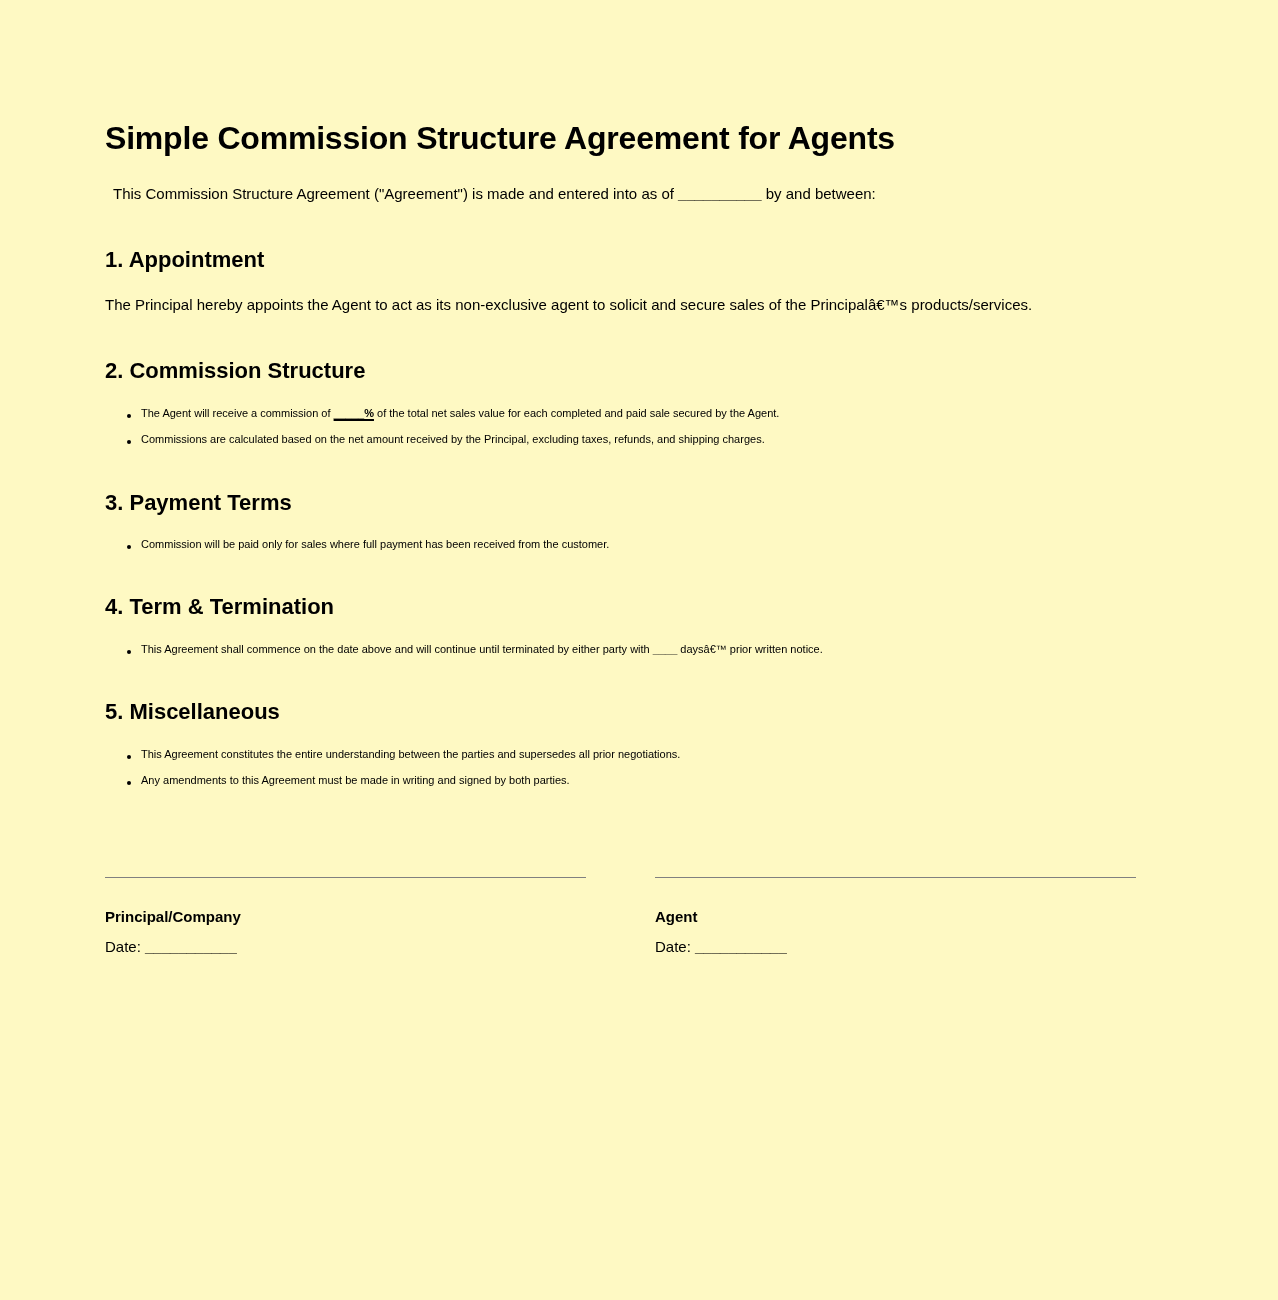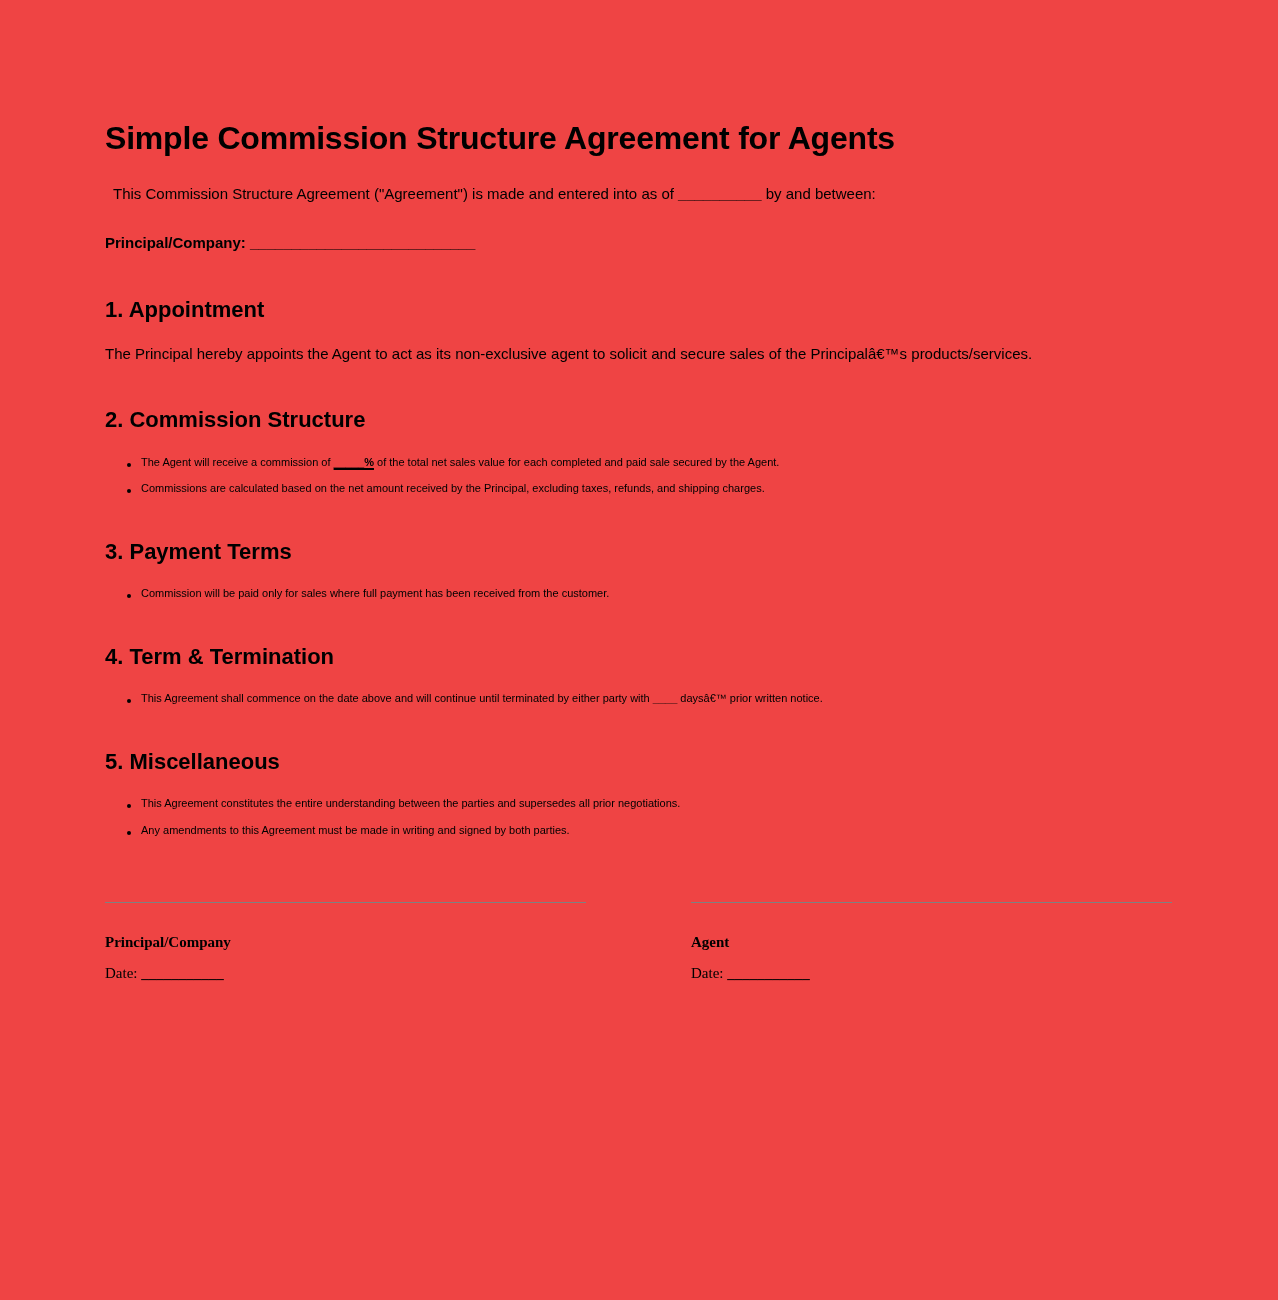--- a/index.html
+++ b/index.html
@@ -20,7 +20,7 @@
     height: 1300px;
     box-sizing: border-box;
     padding: 120px 105px 0 105px;
-    background: #ef4444;
+    background: #fef9c3;
   }
   .doc-title {
     font-size: 32px;

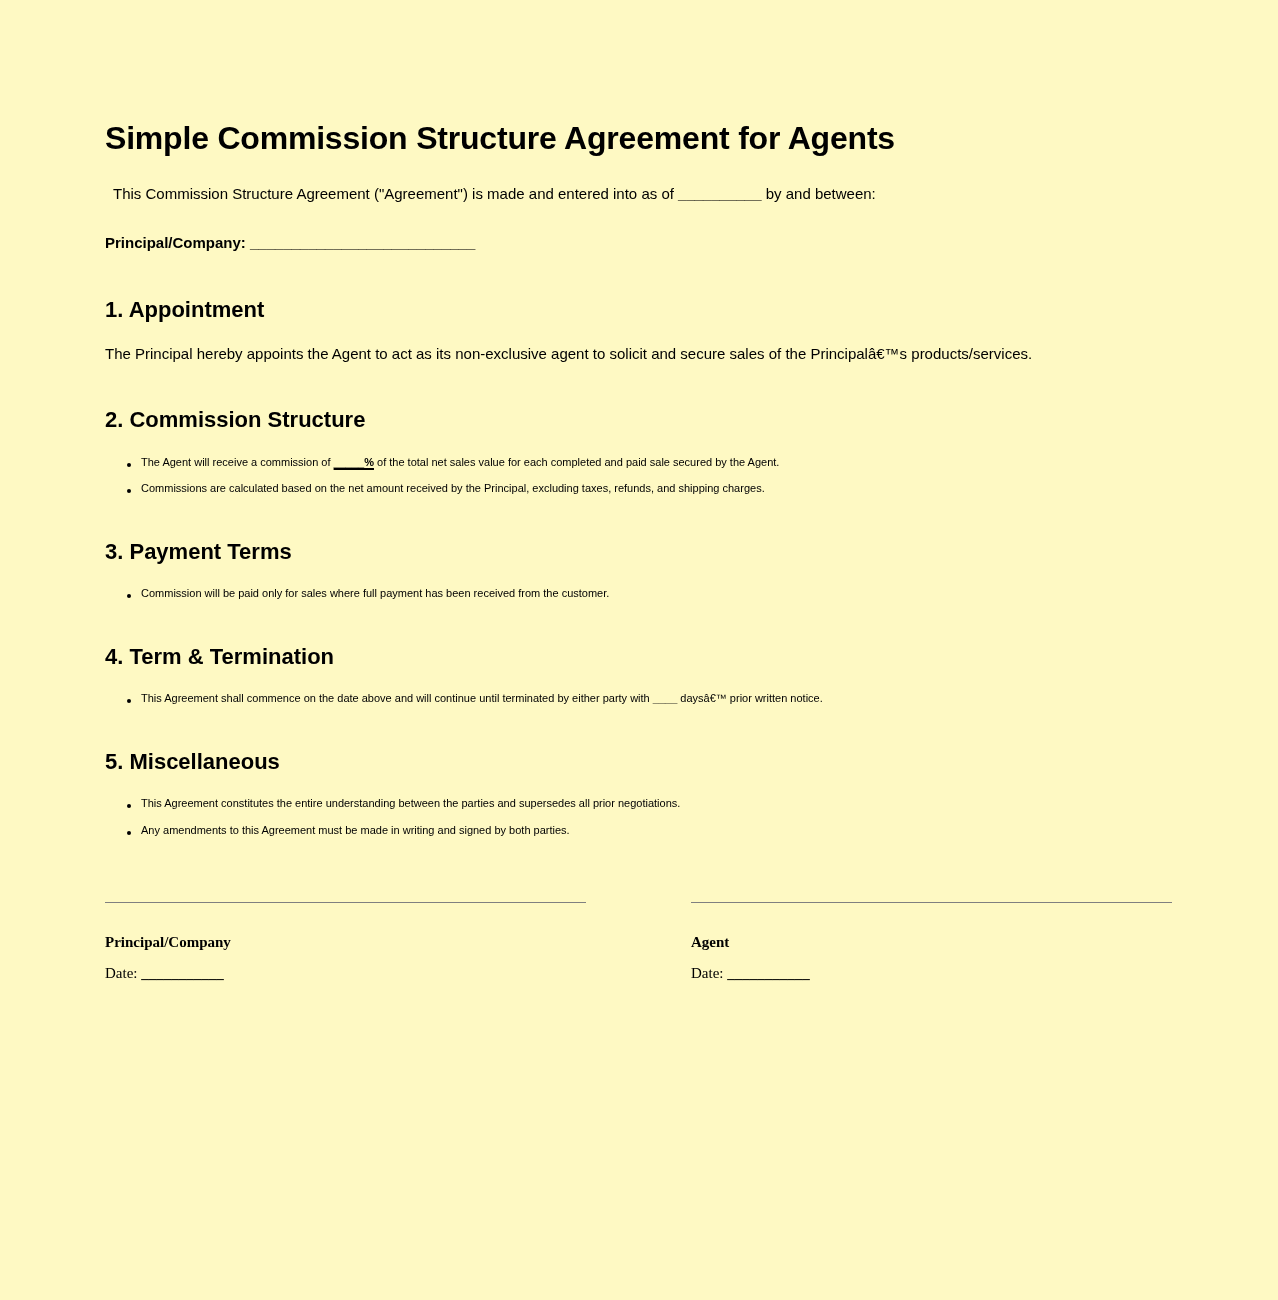--- a/index.html
+++ b/index.html
@@ -123,10 +123,6 @@
     <span>This Commission Structure Agreement ("Agreement") is made and entered into as of </span><span class="blank">__________</span><span> by and between:</span>
   </p>
 
-  <p class="party-line">
-    <span>Principal/Company:</span>
-    <span class="blank">___________________________</span>
-  </p>
 
   <h2 class="section-title">1. Appointment</h2>
   <p class="body-text">The Principal hereby appoints the Agent to act as its non-exclusive agent to solicit and secure sales of the Principalâ€™s products/services.</p>

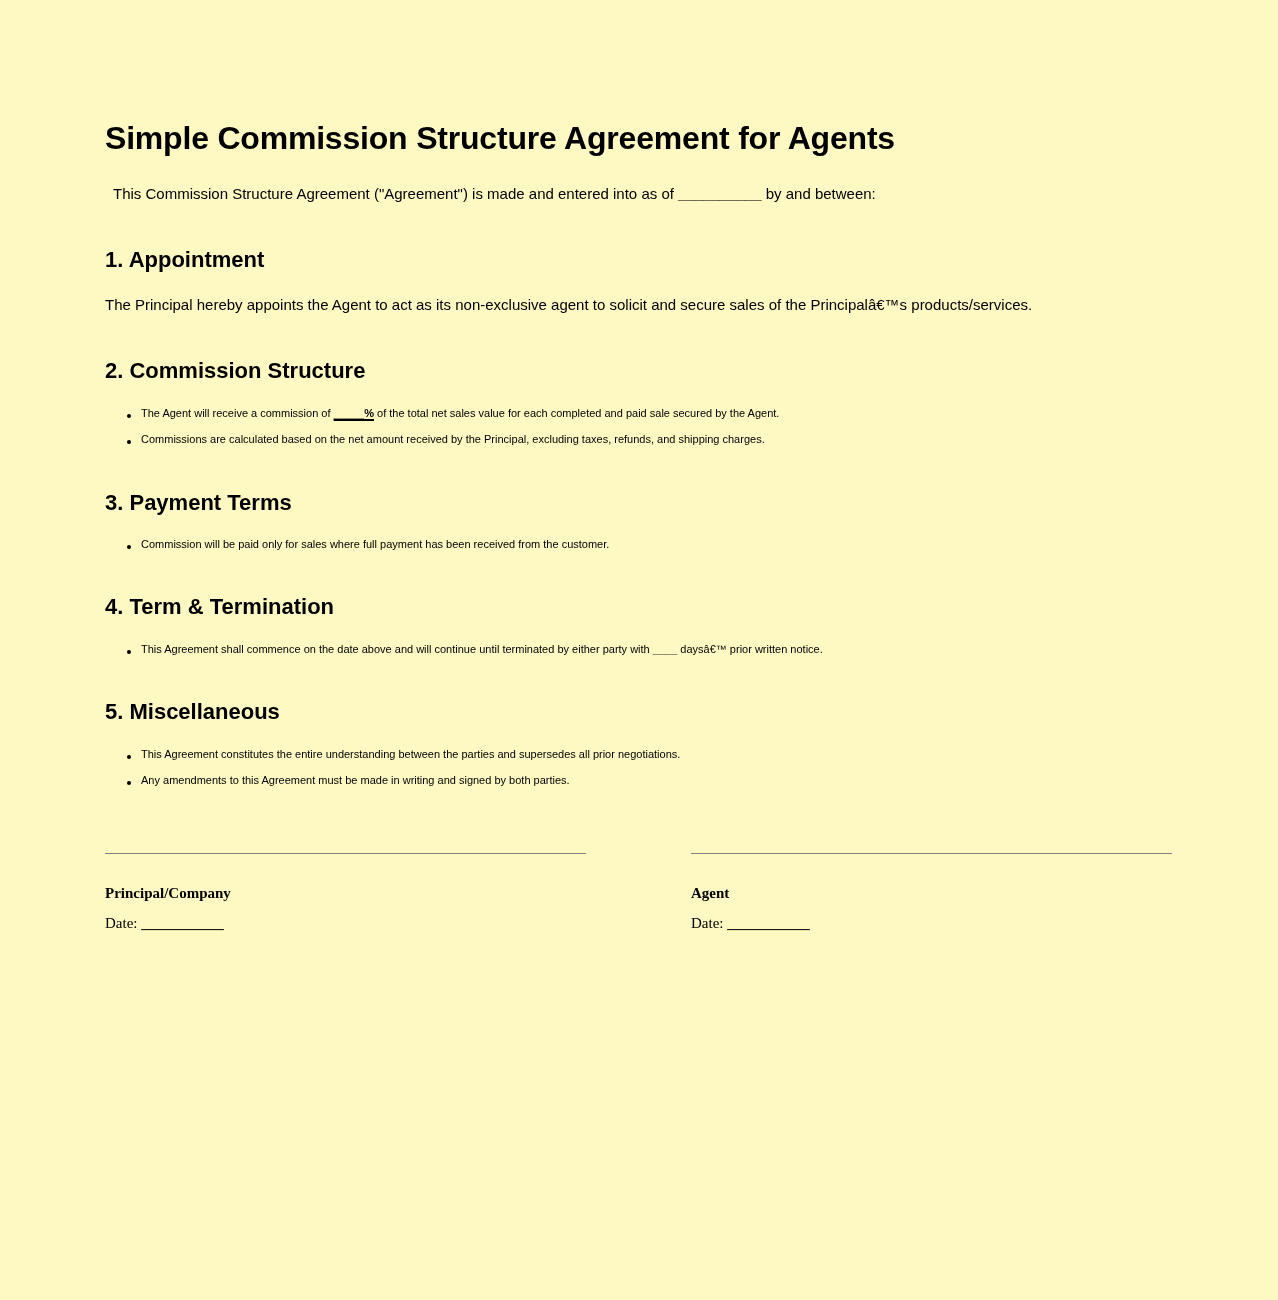--- a/index.html
+++ b/index.html
@@ -87,9 +87,8 @@
   }
   .sig-block {
     display: flex;
-    margin-top: 64px;
-    gap: 105px;
-    font-family: Liberation Serif, serif;
+    margin-top: 88px;
+    gap: 69px;
   }
   .sig-col {
     width: 481px;

